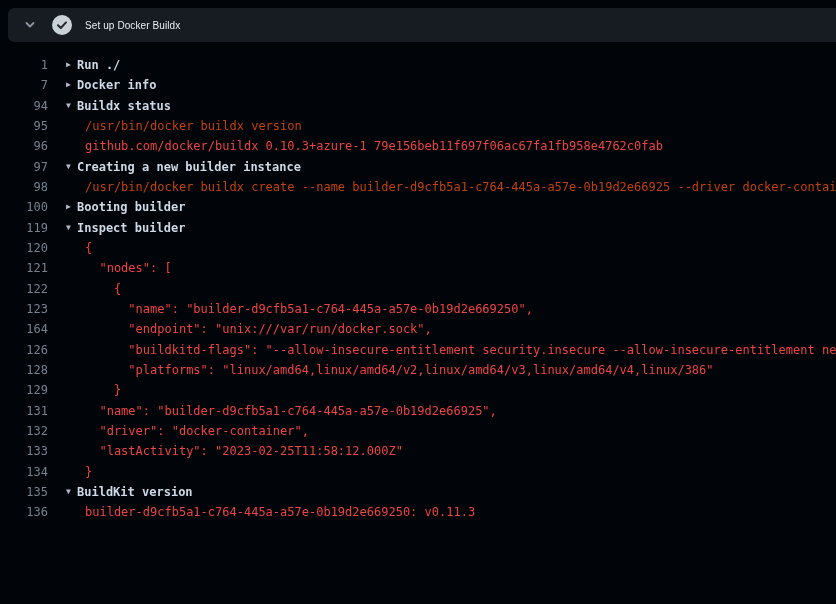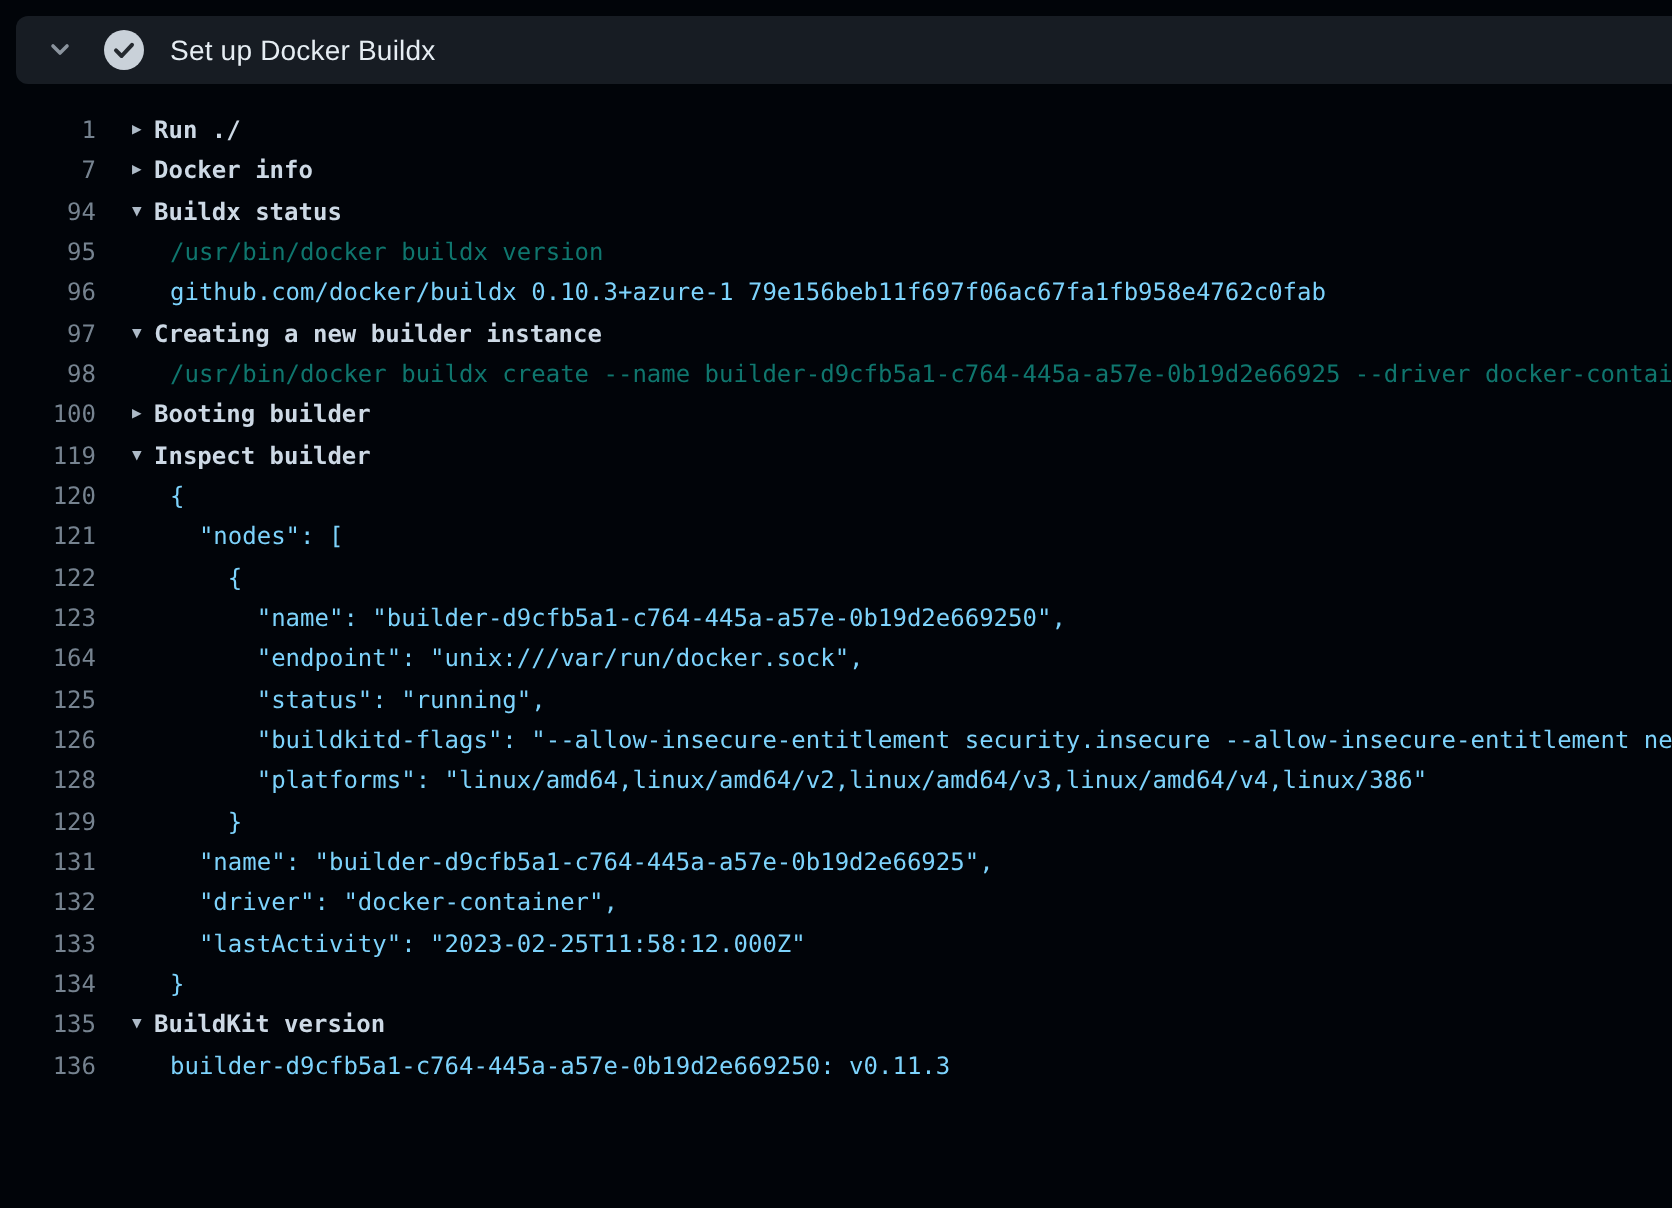--- a/index.html
+++ b/index.html
@@ -26,7 +26,7 @@
   .step-title {
     margin-left: 13px;
     color: #e6edf3;
-    font-size: 14px;
+    font-size: 10px;
     font-weight: 500;
     letter-spacing: 0.1px;
   }

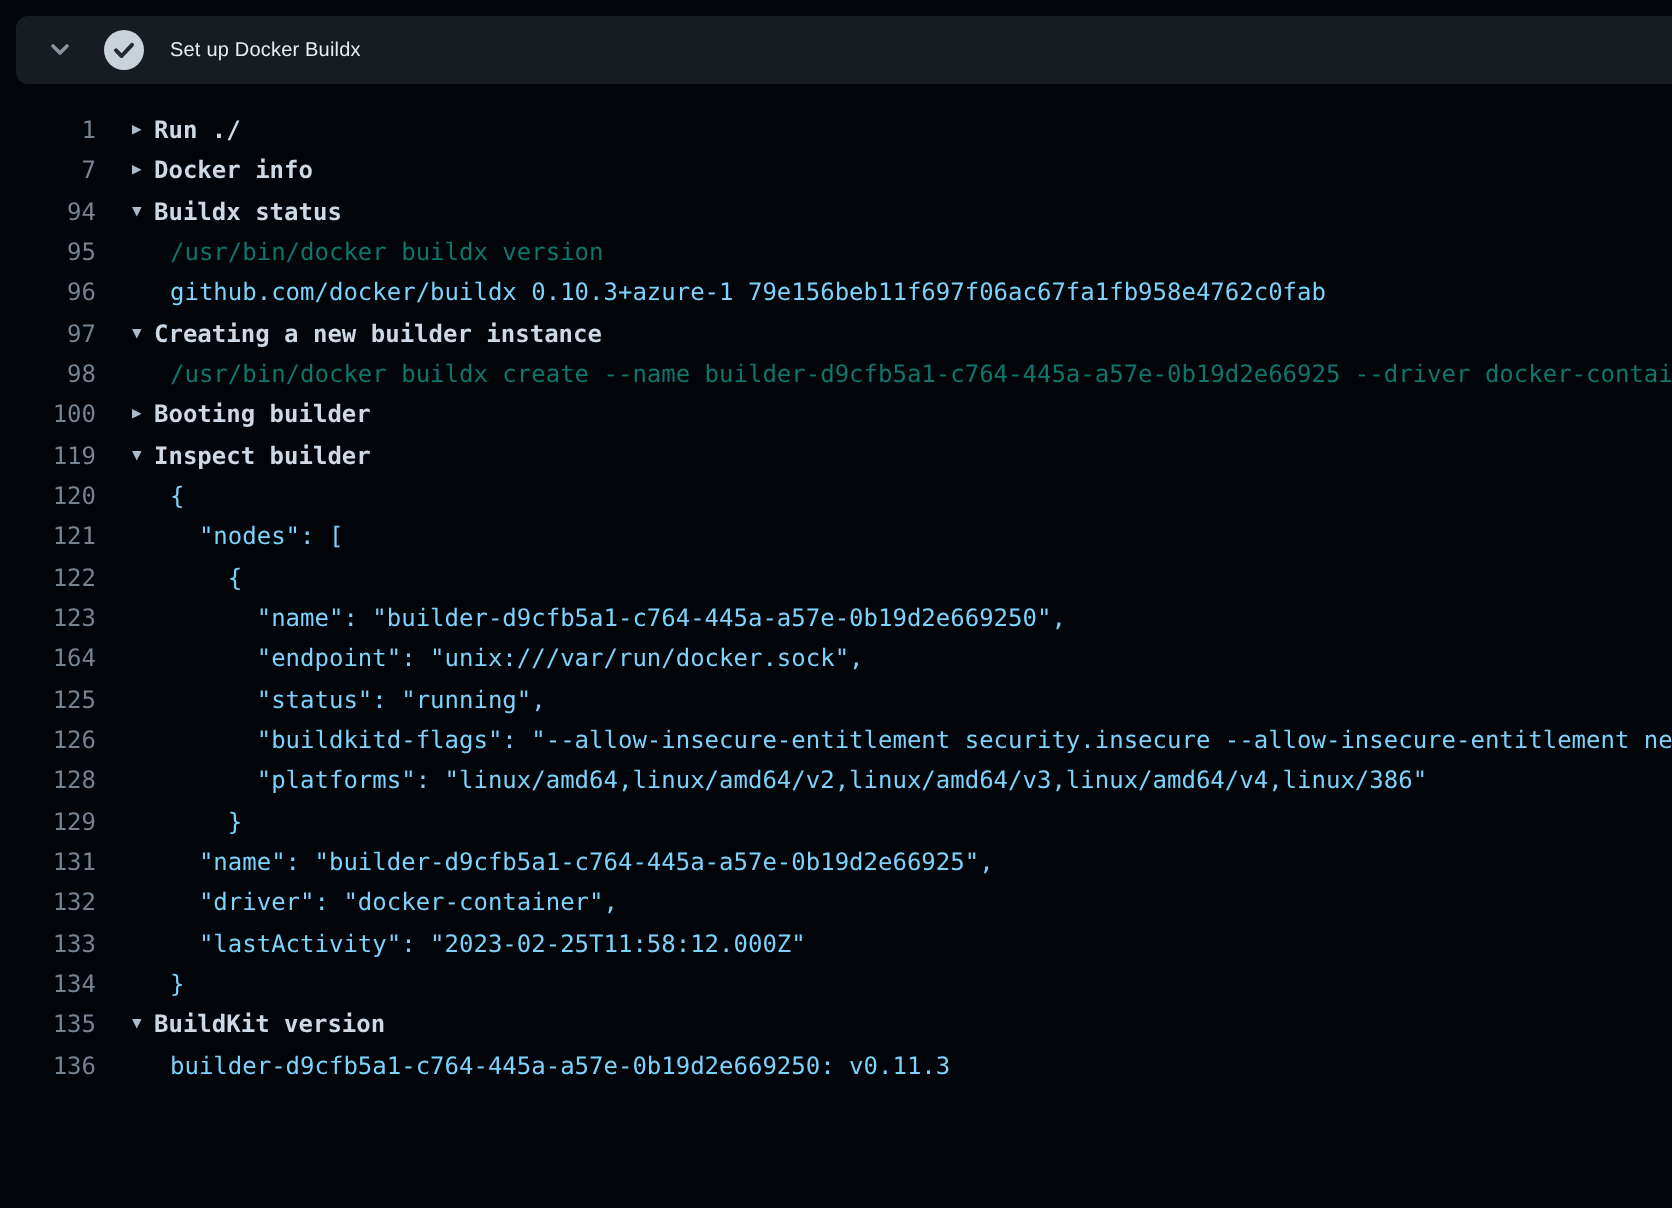--- a/index.html
+++ b/index.html
@@ -62,7 +62,7 @@
   }
   .group-label { color: #cdd9e5; font-weight: bold; }
   .group-row { cursor: pointer; }
-  .cmd { margin-left: 37px; color: #0f766e; text-align: center; }
+  .cmd { margin-left: 37px; color: #c2410c; text-align: center; }
   .out { margin-left: 37px; color: #7dd3fc; }
 </style>
 </head>

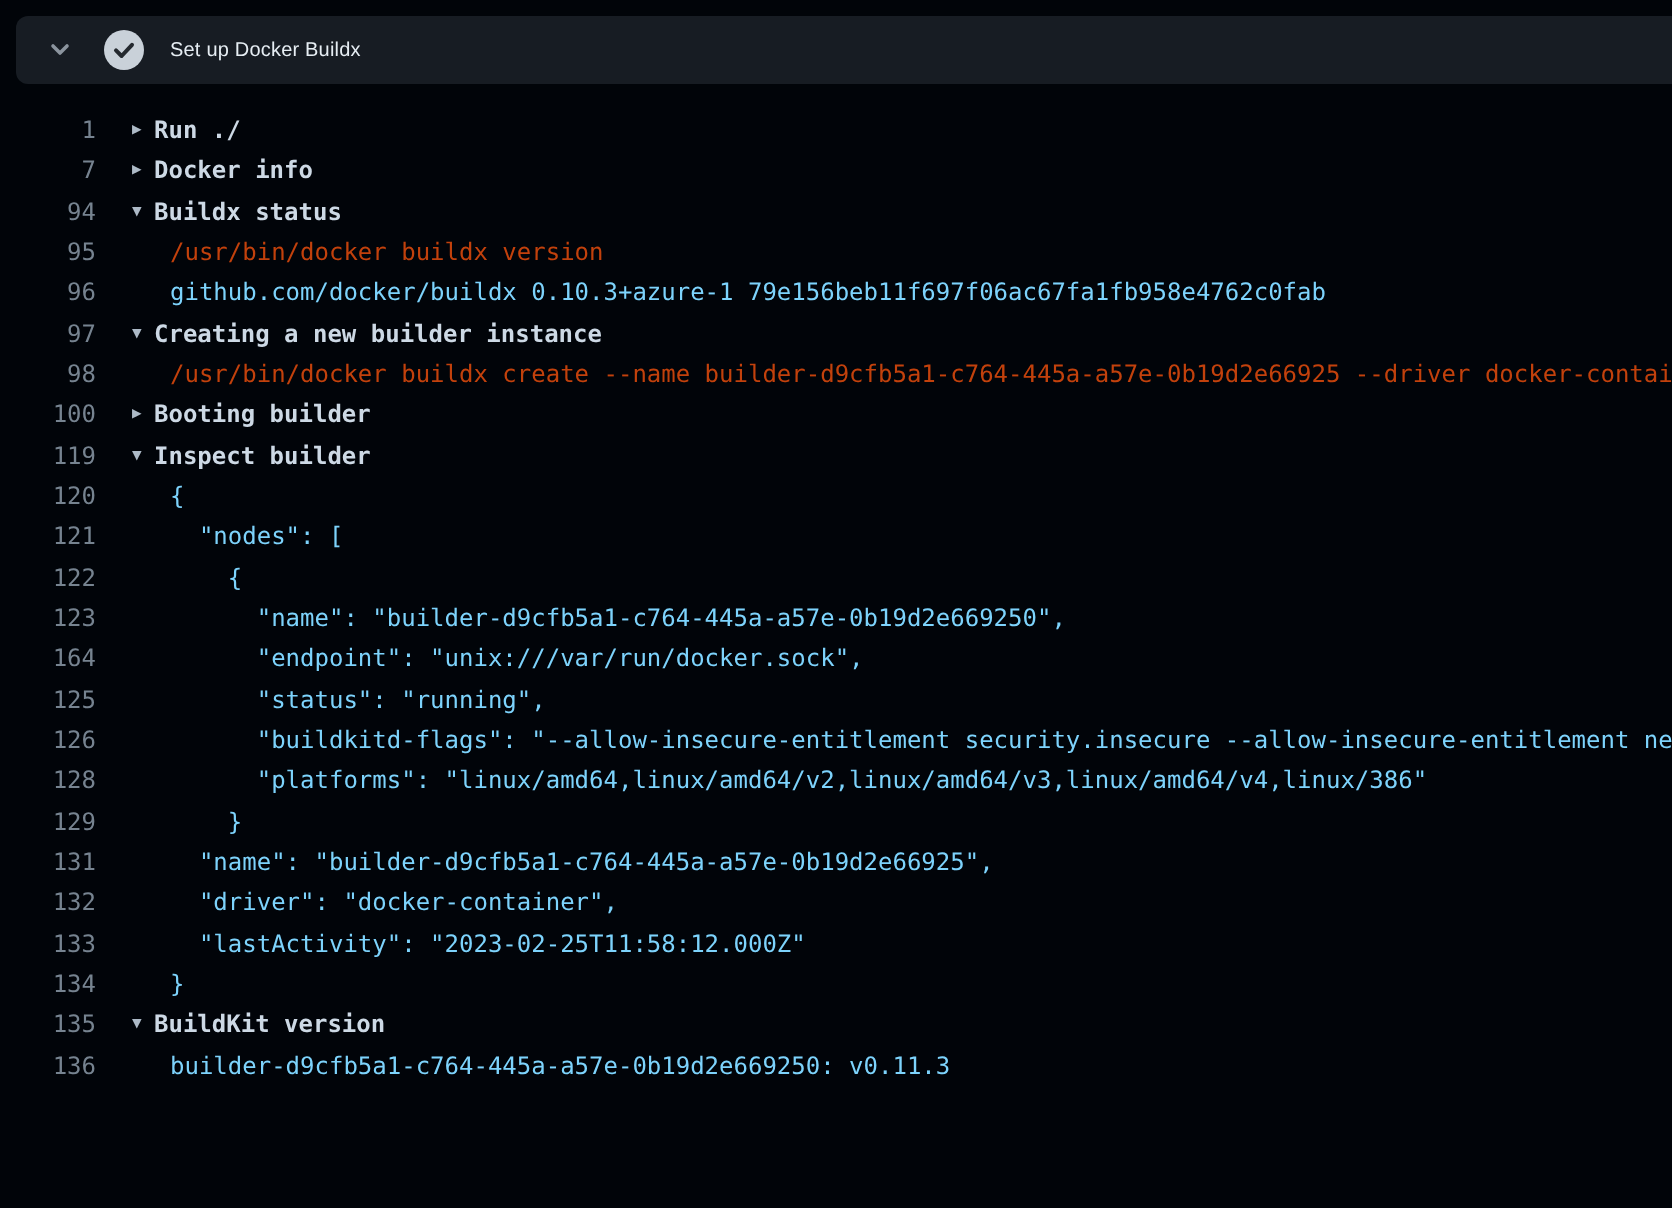--- a/index.html
+++ b/index.html
@@ -63,7 +63,7 @@
   .group-label { color: #cdd9e5; font-weight: bold; }
   .group-row { cursor: pointer; }
   .cmd { margin-left: 37px; color: #c2410c; text-align: center; }
-  .out { margin-left: 37px; color: #7dd3fc; }
+  .out { margin-left: 37px; color: #ef4444; }
 </style>
 </head>
 <body>

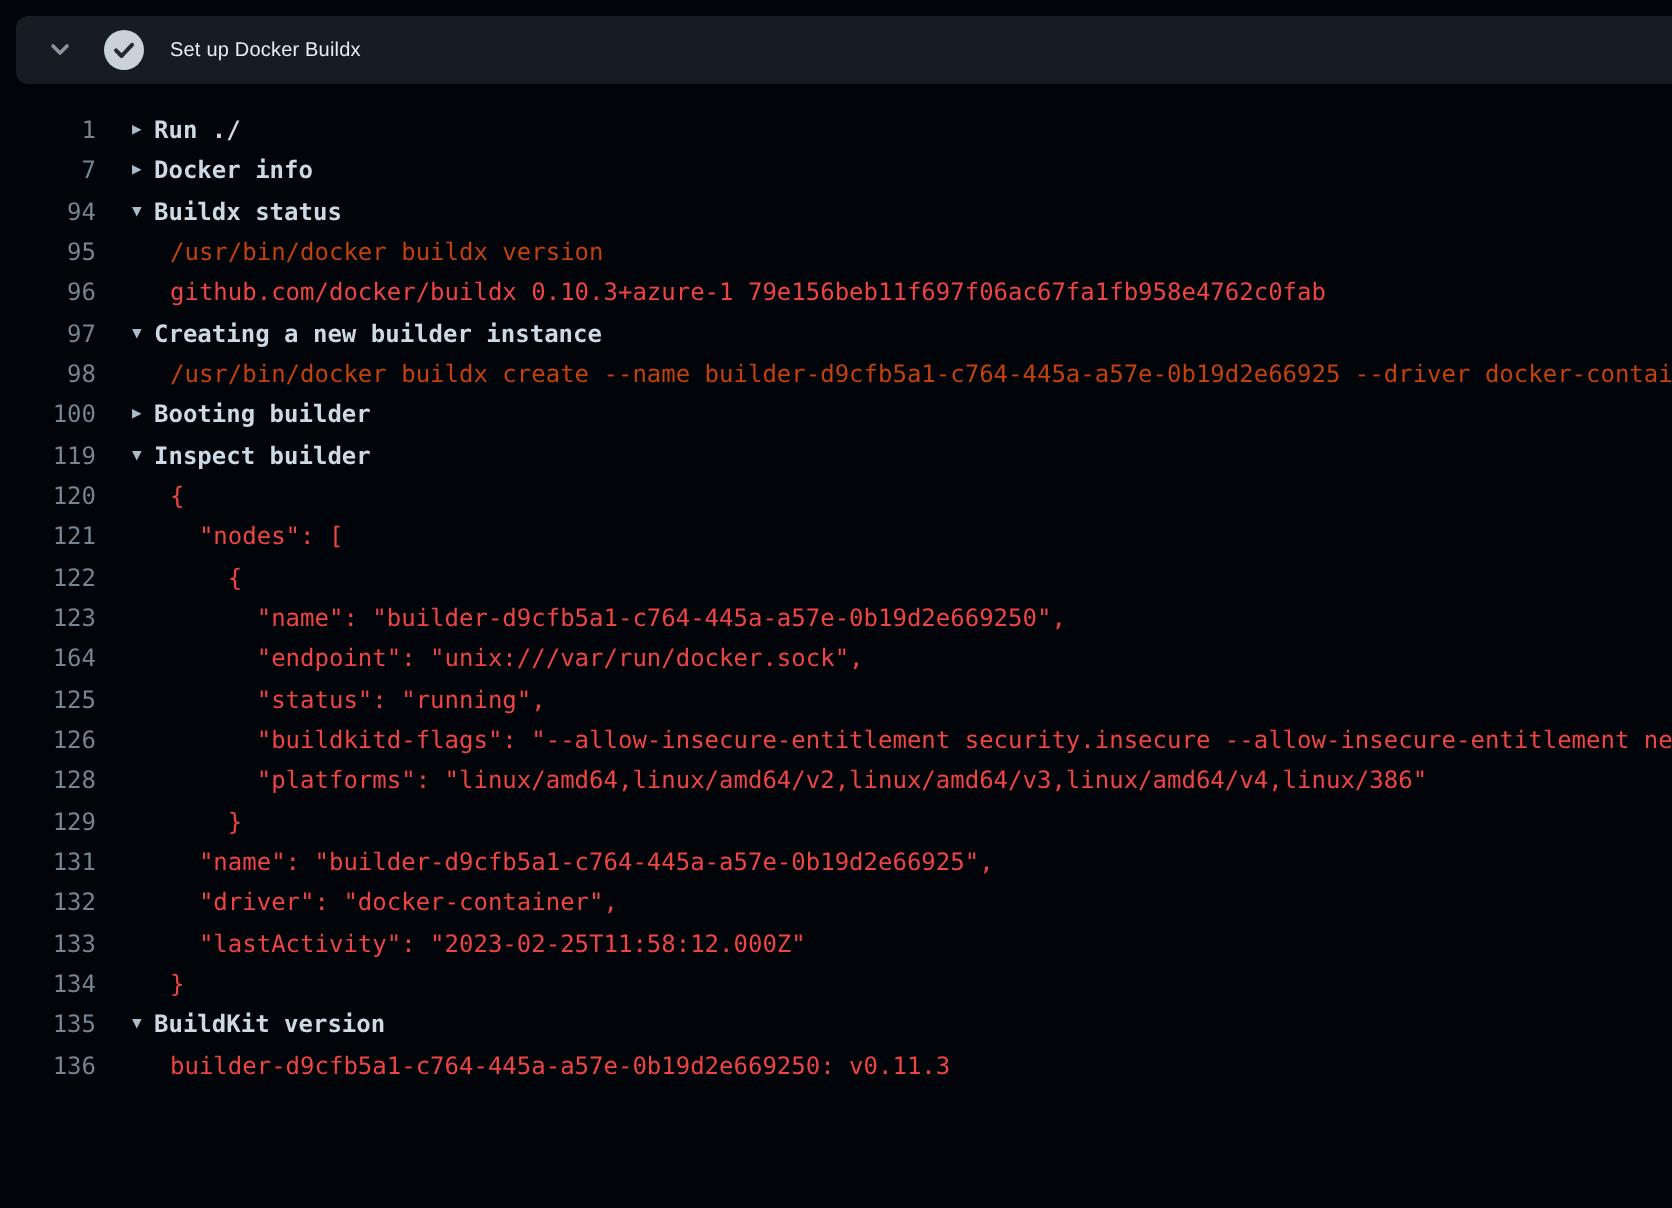--- a/index.html
+++ b/index.html
@@ -99,7 +99,6 @@
       <div class="line"><span class="num">122</span><span class="out">    {</span></div>
       <div class="line"><span class="num">123</span><span class="out">      "name": "builder-d9cfb5a1-c764-445a-a57e-0b19d2e669250",</span></div>
       <div class="line"><span class="num">164</span><span class="out">      "endpoint": "unix:///var/run/docker.sock",</span></div>
-      <div class="line"><span class="num">125</span><span class="out">      "status": "running",</span></div>
       <div class="line"><span class="num">126</span><span class="out">      "buildkitd-flags": "--allow-insecure-entitlement security.insecure --allow-insecure-entitlement network.host",</span></div>
       <div class="line"><span class="num">128</span><span class="out">      "platforms": "linux/amd64,linux/amd64/v2,linux/amd64/v3,linux/amd64/v4,linux/386"</span></div>
       <div class="line"><span class="num">129</span><span class="out">    }</span></div>

